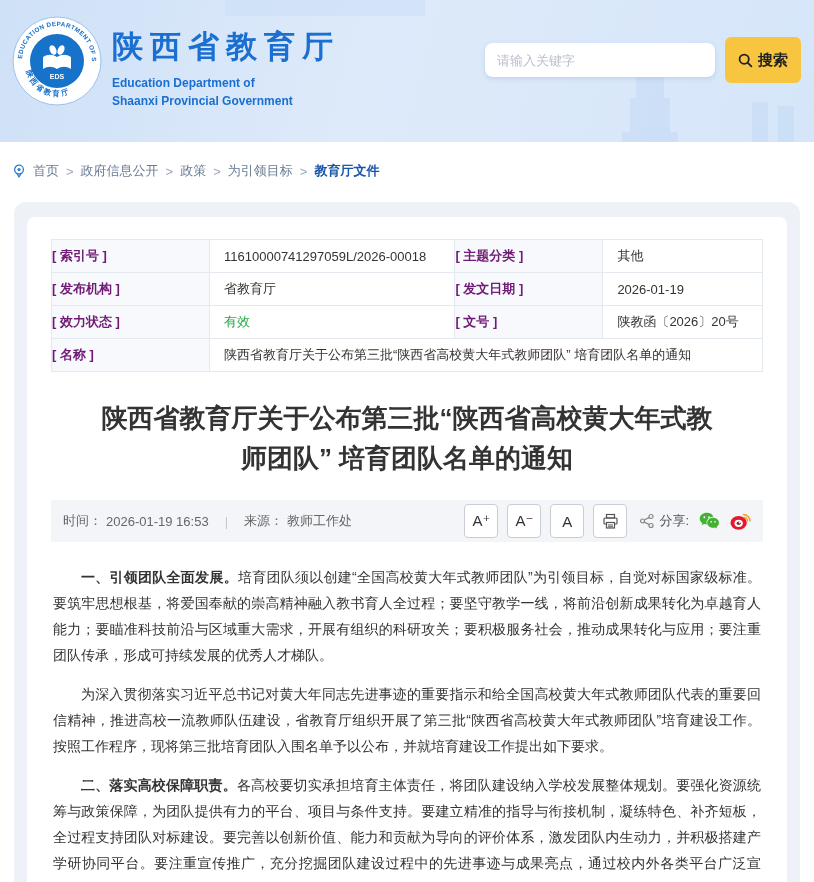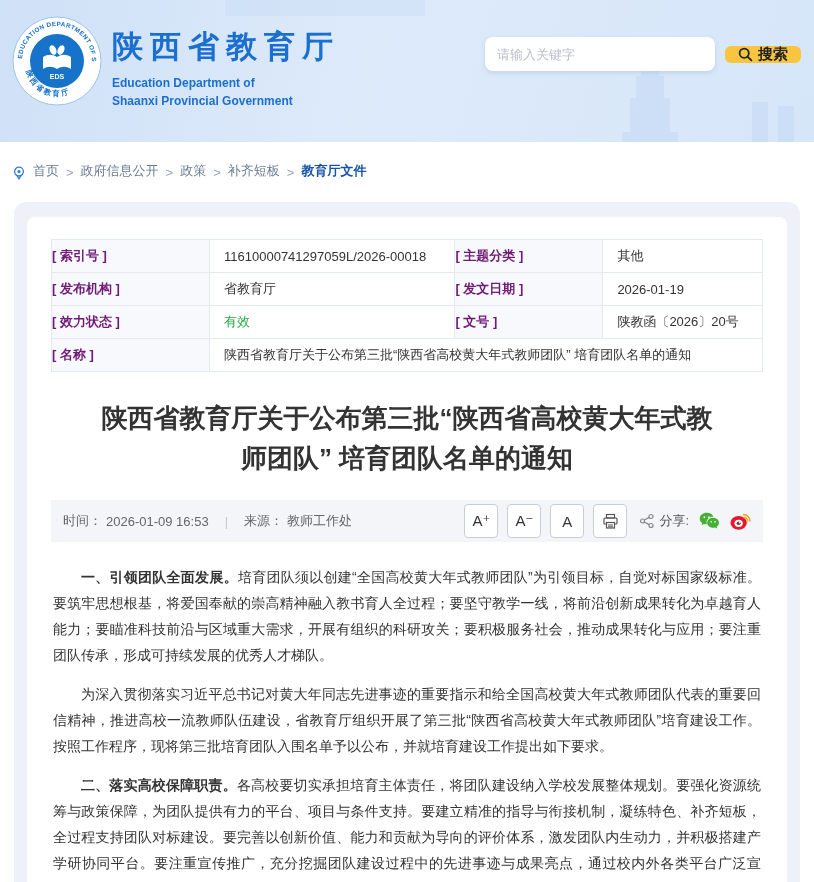--- a/index.html
+++ b/index.html
@@ -35,7 +35,7 @@
   }
   .search-input::placeholder { color: #b9bfc9; }
   .search-btn {
-    margin-left: 10px; width: 76px; height: 17px; border: none; border-radius: 6px;
+    margin-left: 10px; width: 76px; height: 46px; border: none; border-radius: 6px;
     background: #f7c53f; color: #222; font-size: 15px; font-weight: 700;
     display: inline-flex; align-items: center; justify-content: center; gap: 5px; cursor: pointer;
   }

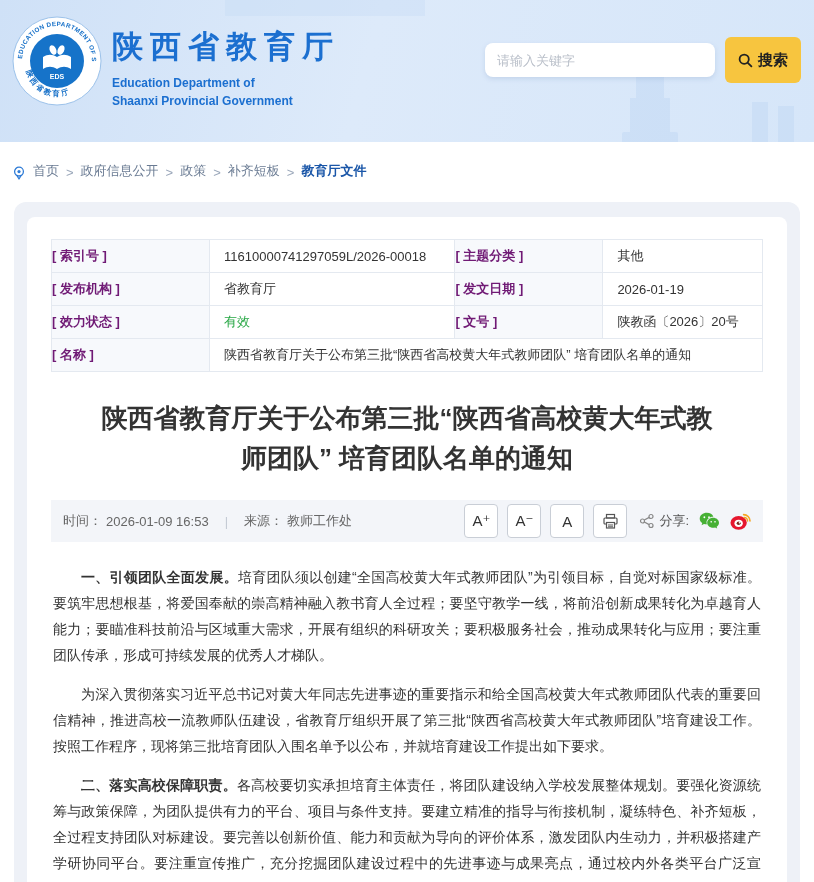--- a/index.html
+++ b/index.html
@@ -43,7 +43,7 @@
   
   .breadcrumb {
     background: #fff; padding: 20px 0 22px 12px; font-size: 13px; color: #6a7b93;
-    display: flex; align-items: flex-end; gap: 7px;
+    display: flex; align-items: center; gap: 7px;
   }
   .breadcrumb a { color: #6a7b93; text-decoration: none; }
   .breadcrumb .sep { color: #9aa7ba; }

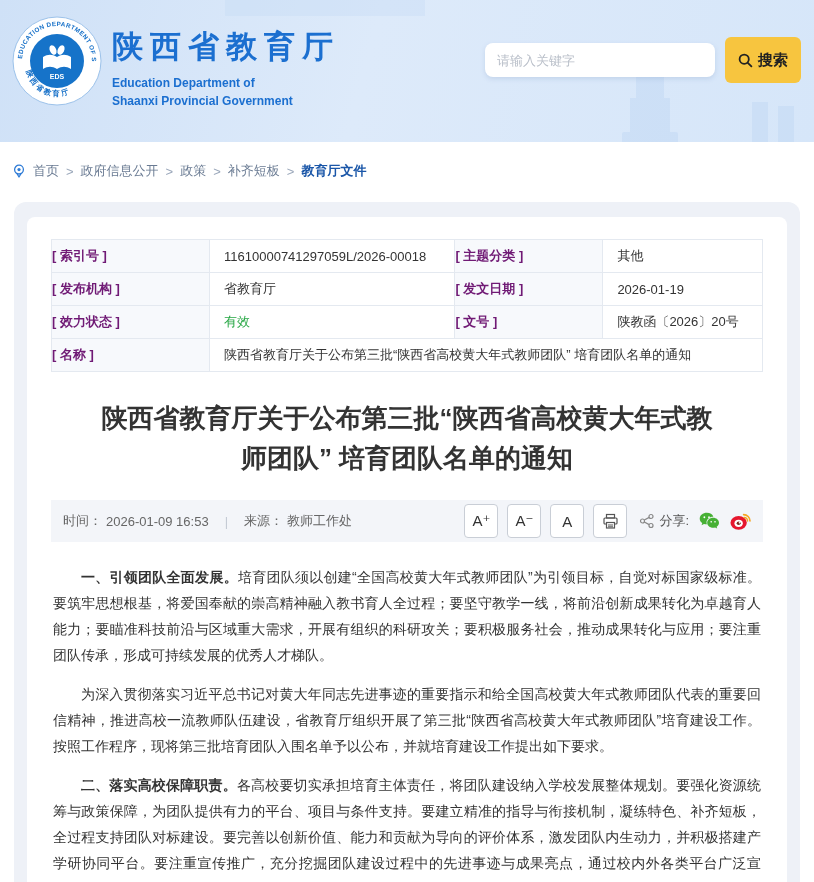--- a/index.html
+++ b/index.html
@@ -162,7 +162,7 @@
     <span class="sep">&gt;</span>
     <a href="#">政策</a>
     <span class="sep">&gt;</span>
-    <a href="#">补齐短板</a>
+    <a href="#">为引领目标</a>
     <span class="sep">&gt;</span>
     <span class="current">教育厅文件</span>
   </nav>

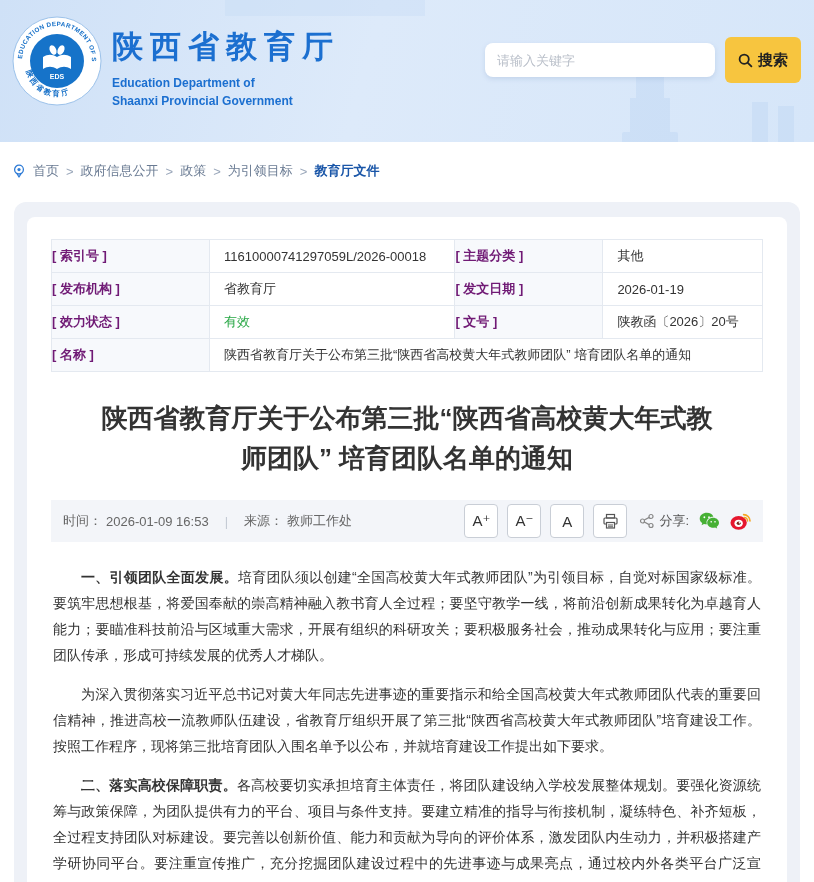--- a/index.html
+++ b/index.html
@@ -202,7 +202,7 @@
       <div class="meta">
         <div class="meta-left">
           <span>时间：</span>
-          <span class="v">2026-01-09 16:53</span>
+          <span class="v">2026-01-19 16:53</span>
           <span class="div">|</span>
           <span>来源：</span>
           <span class="v">教师工作处</span>

